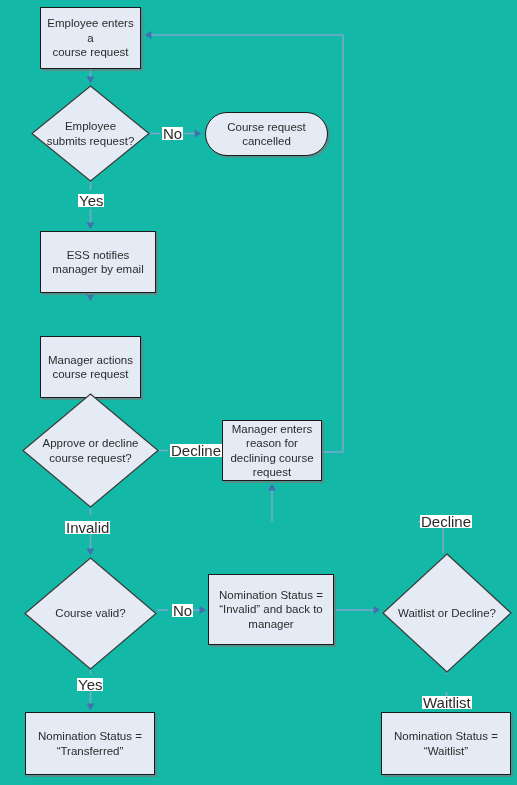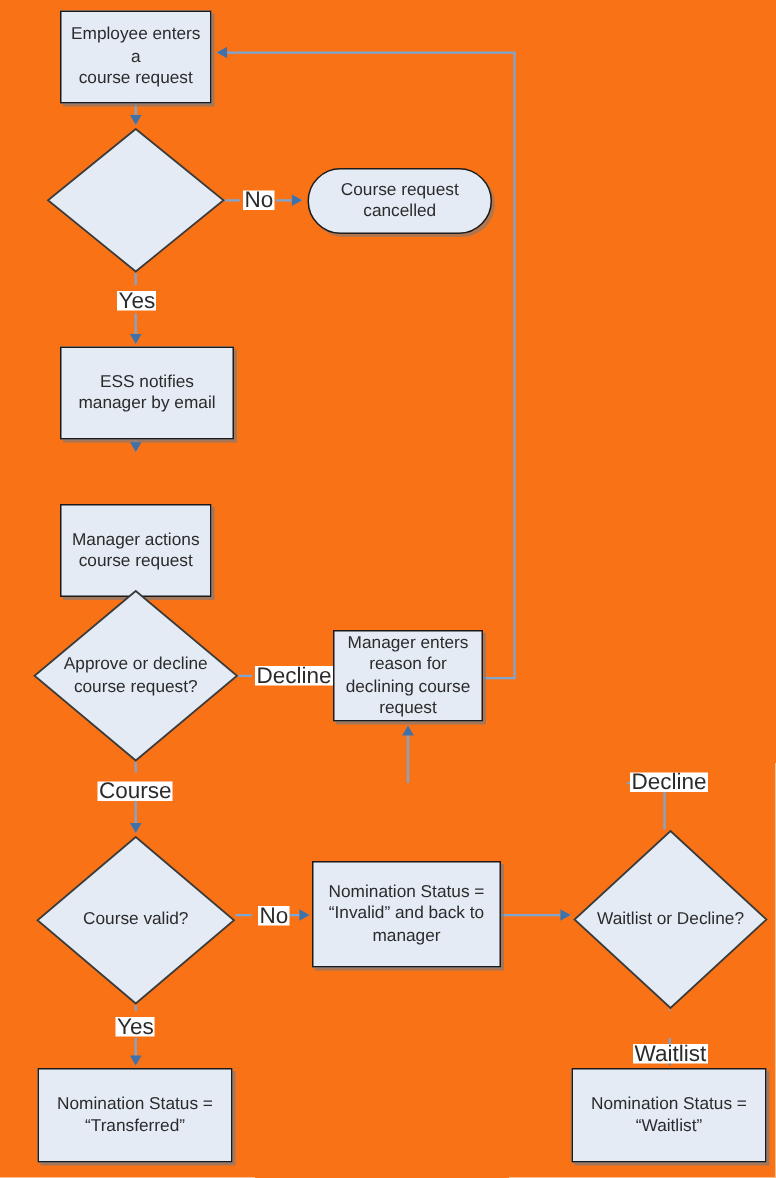--- a/index.html
+++ b/index.html
@@ -14,7 +14,7 @@
     position: relative;
     width: 517px;
     height: 785px;
-    background: #f97316;
+    background: #14b8a6;
     overflow: hidden;
   }
   #edges {

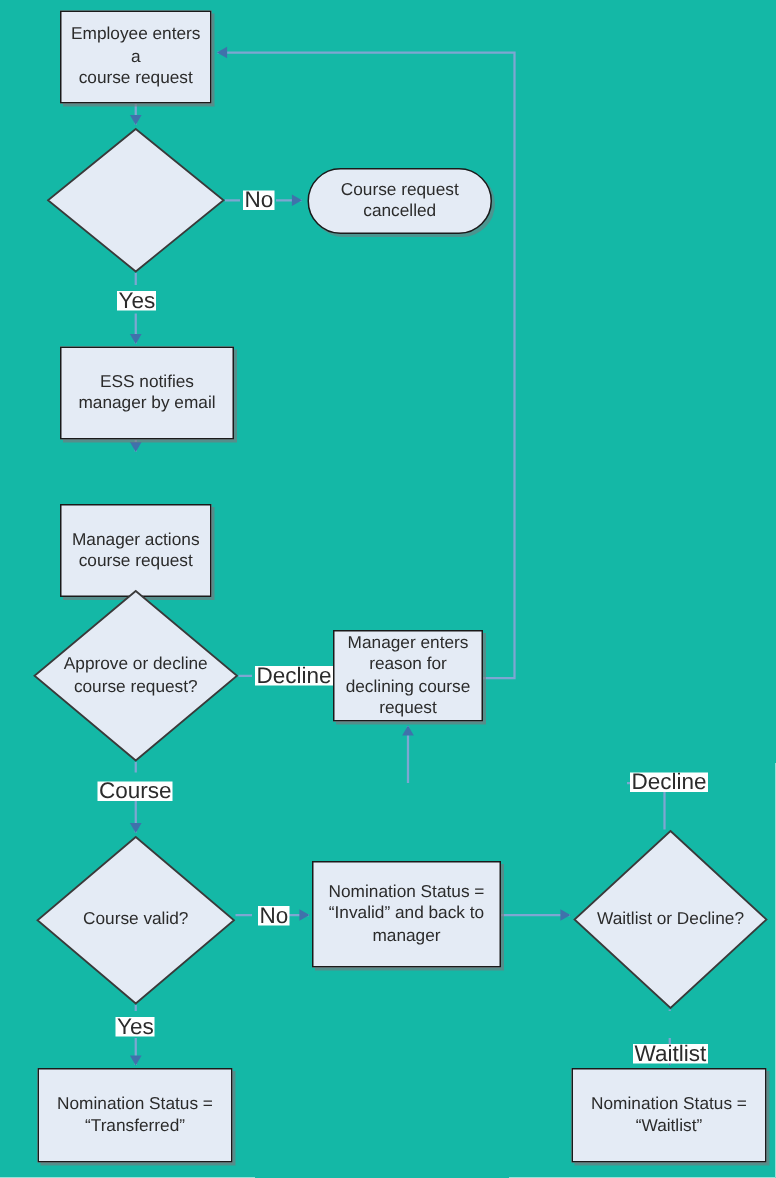--- a/index.html
+++ b/index.html
@@ -126,6 +126,8 @@
         <svg class="diamond-svg" viewBox="0 0 119 97" preserveAspectRatio="none">
           <polygon points="59.5,1 118,48.5 59.5,96 1,48.5" fill="#e4ebf5" stroke="#3a3a3a" stroke-width="1.2"></polygon>
         </svg>
+        <span class="txt">Employee
+submits request?</span>
       </div>
       <div class="node terminator" style="left: 205px; top: 112px; width: 123px; height: 44px;">
         <span class="txt">Course request

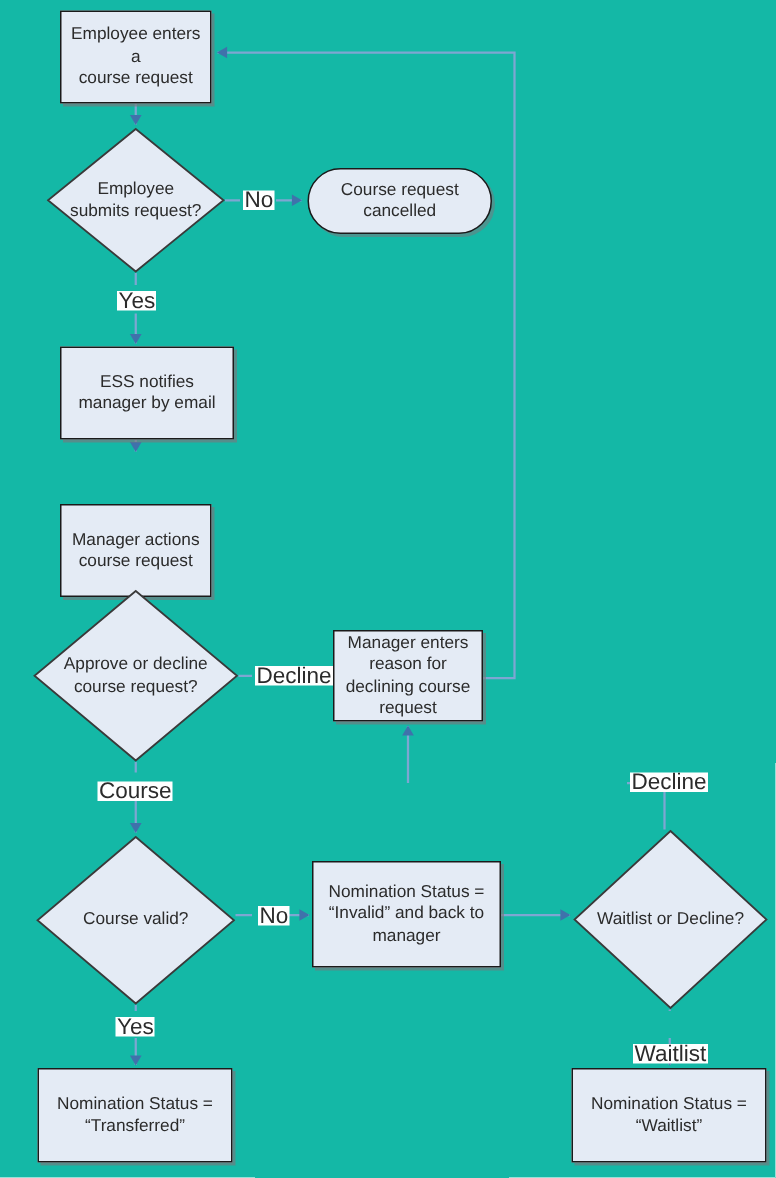--- a/index.html
+++ b/index.html
@@ -184,7 +184,7 @@
       <span class="edge-label" style="left: 162px; top: 127px;">No</span>
       <span class="edge-label" style="left: 78px; top: 194px;">Yes</span>
       <span class="edge-label" style="left: 170px; top: 444px;">Decline</span>
-      <span class="edge-label" style="left: 65px; top: 521px;">Course</span>
+      <span class="edge-label" style="left: 65px; top: 521px;">Invalid</span>
       <span class="edge-label" style="left: 420px; top: 515px;">Decline</span>
       <span class="edge-label" style="left: 172px; top: 604px;">No</span>
       <span class="edge-label" style="left: 77px; top: 678px;">Yes</span>

